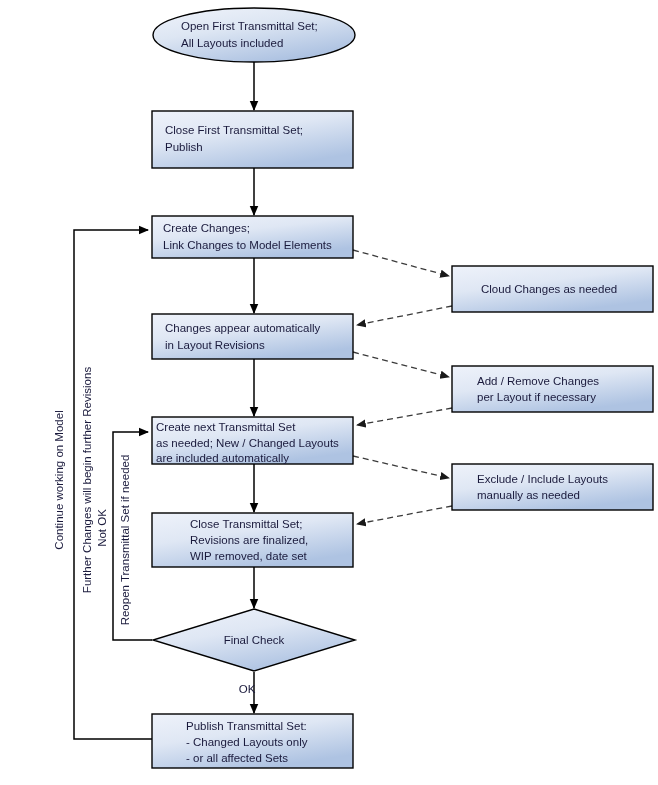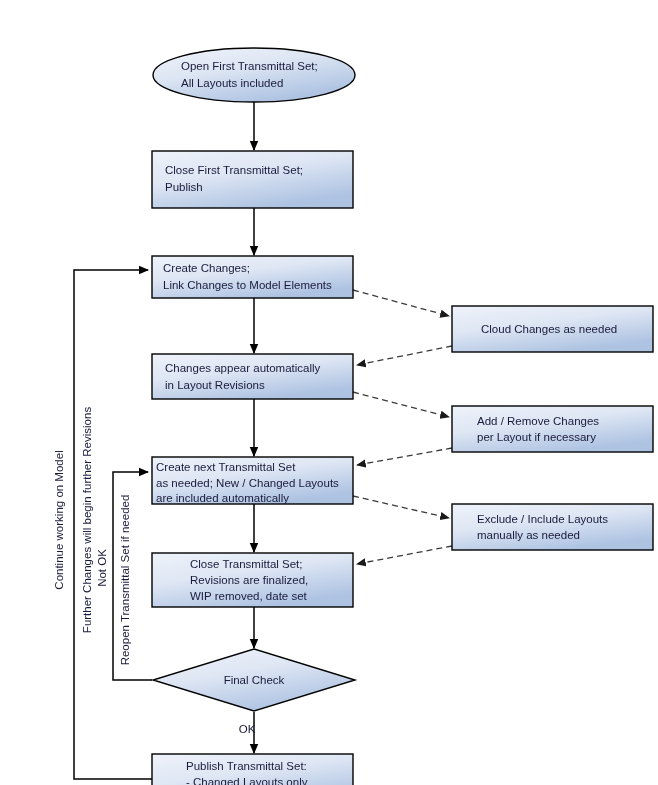--- a/index.html
+++ b/index.html
@@ -18,7 +18,6 @@
     position: relative;
     width: 658px;
     height: 717px;
-    margin-top: 40px;
   }
   svg#flow-svg {
     display: block;

